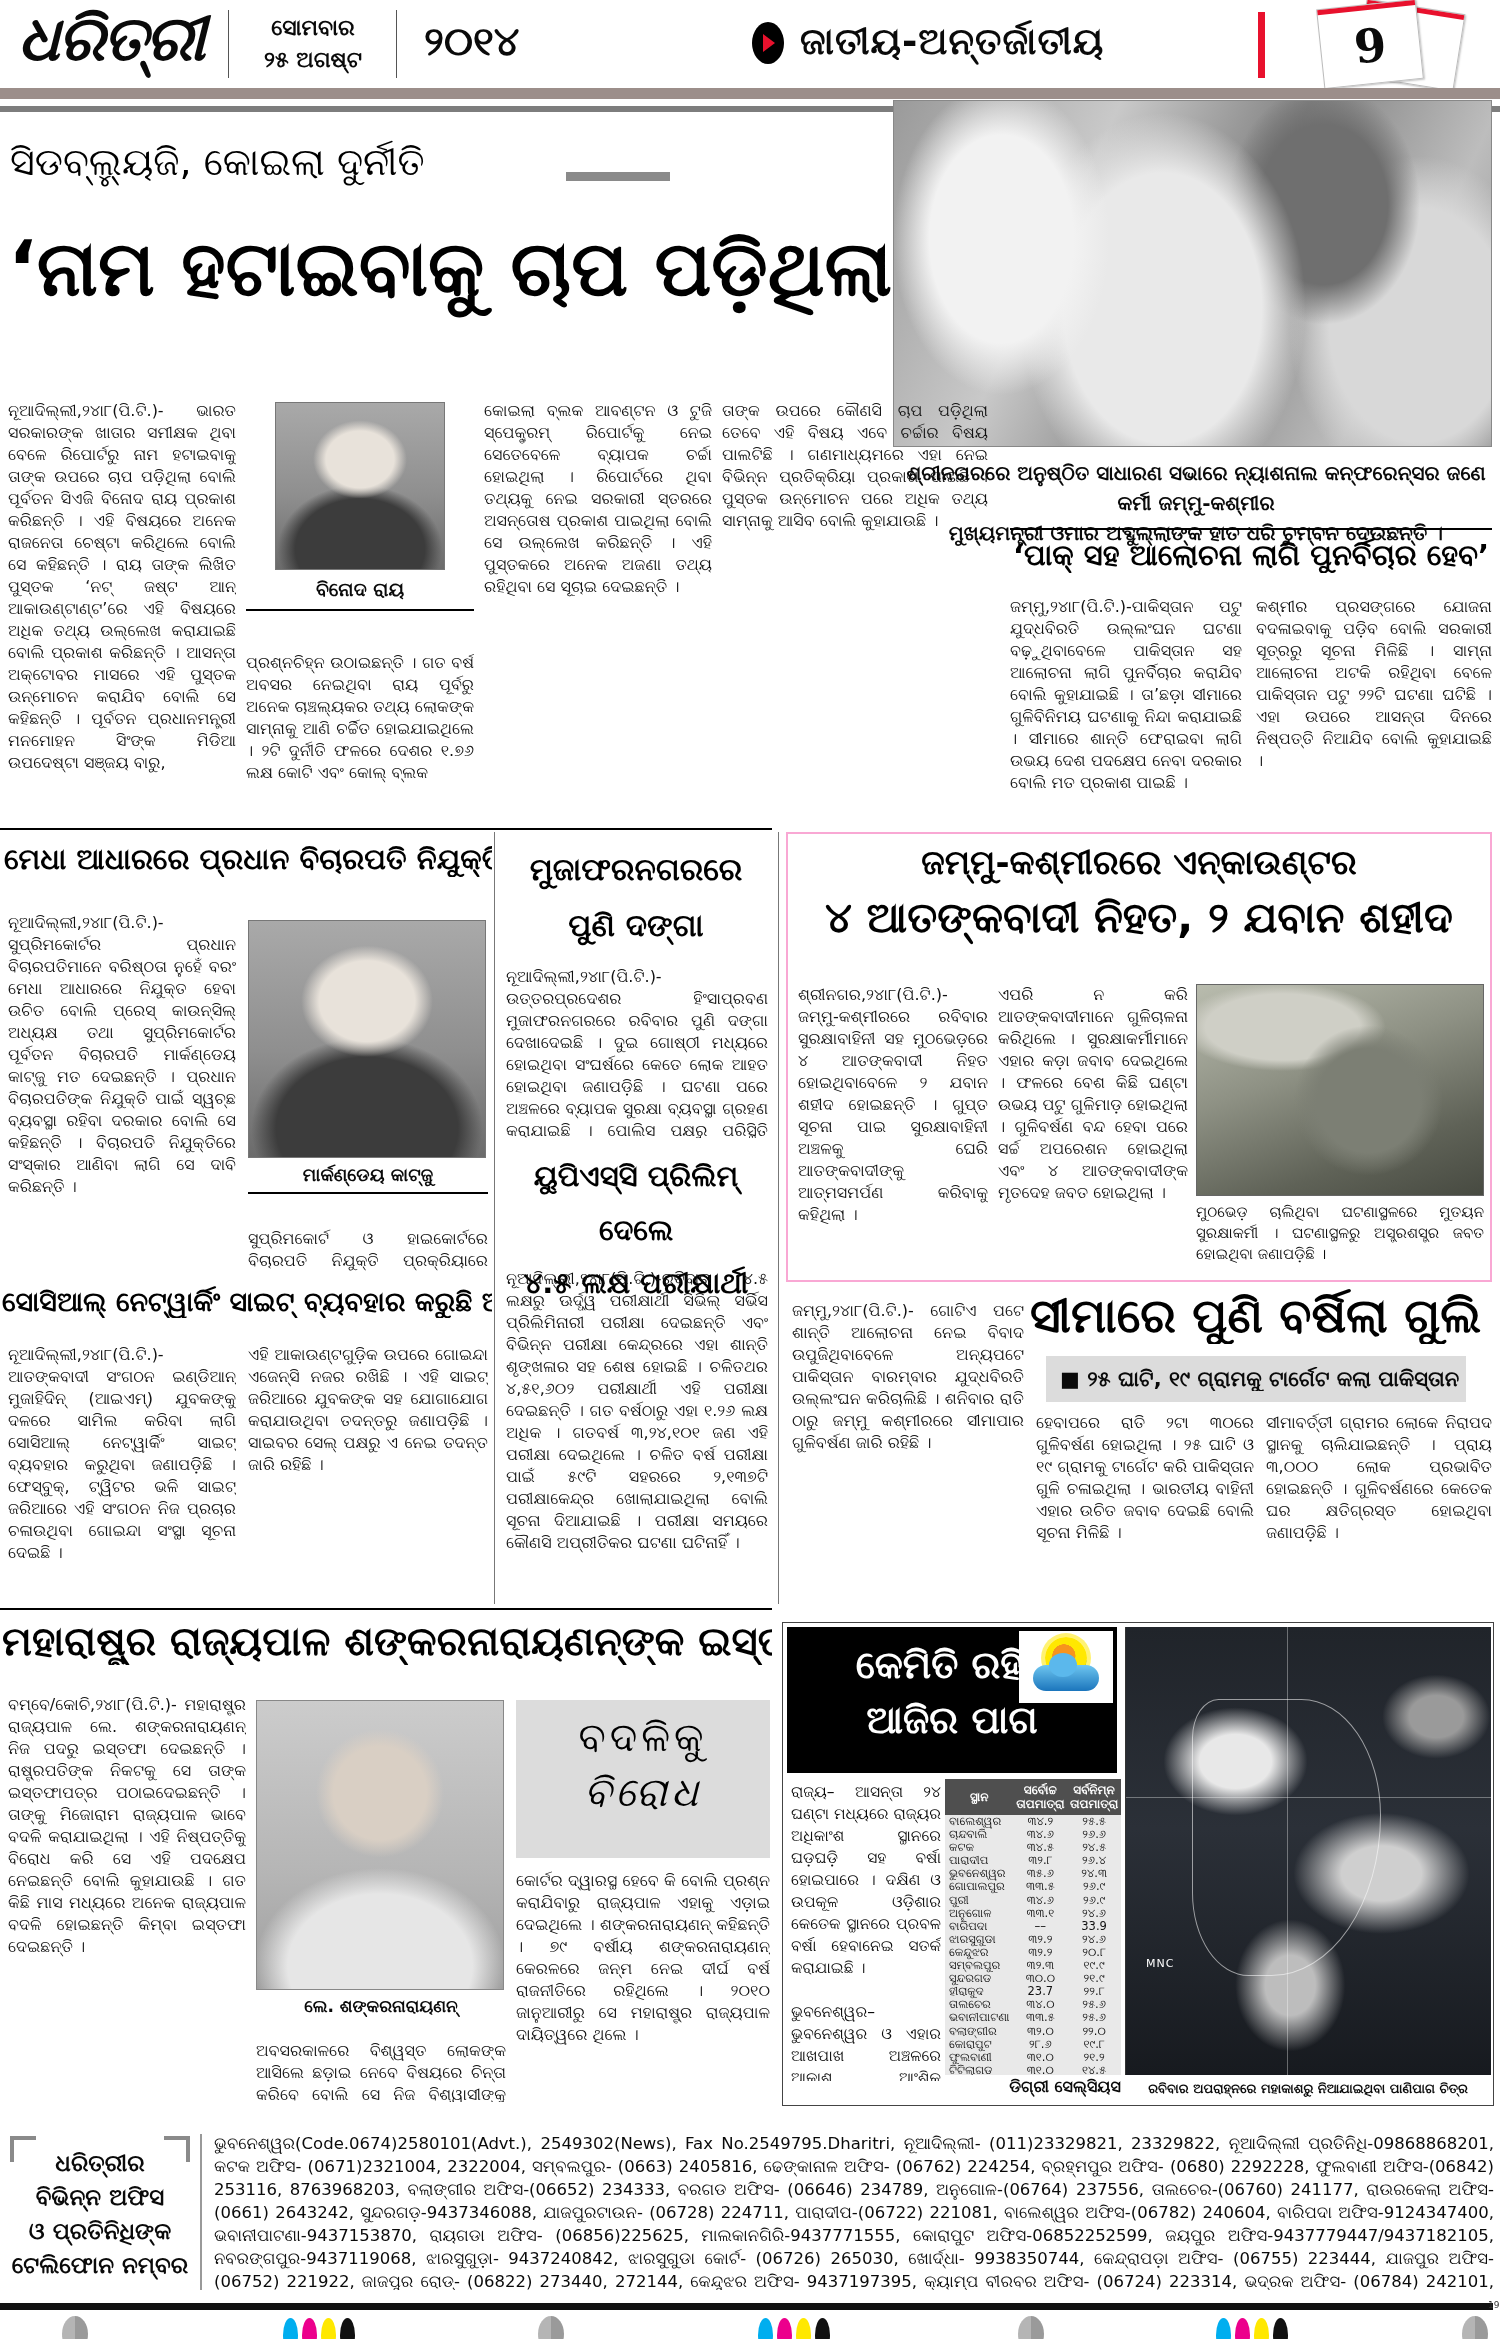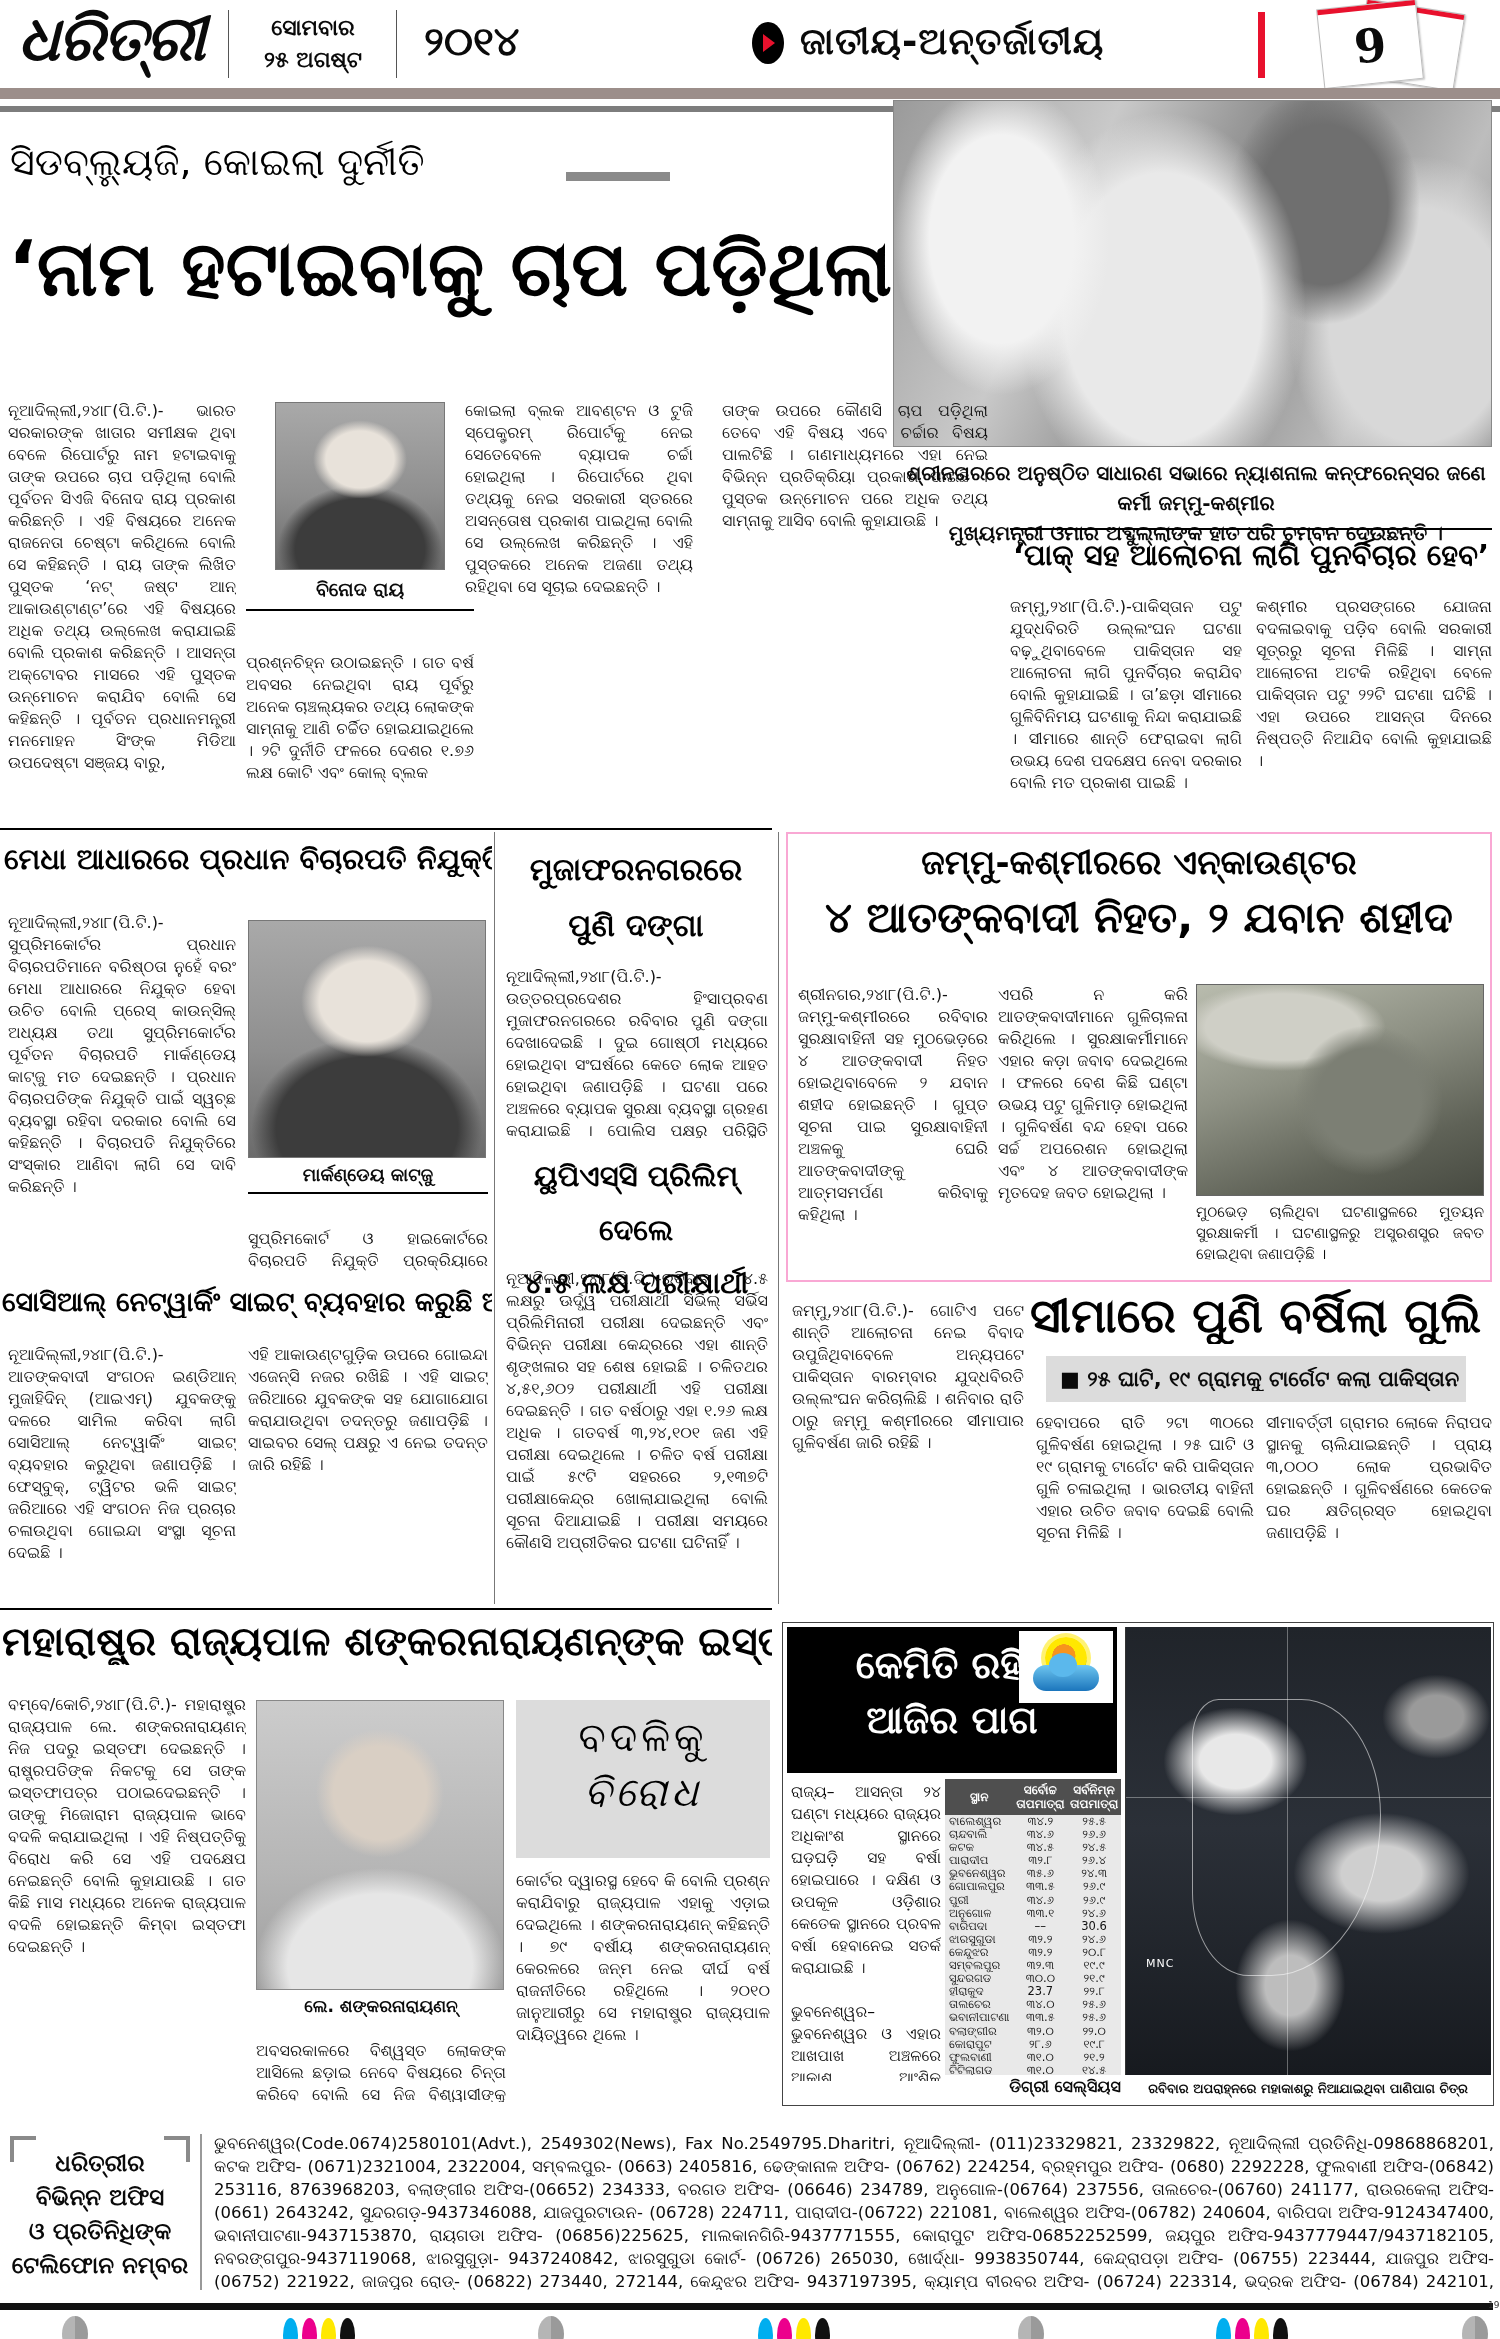--- a/index.html
+++ b/index.html
@@ -115,7 +115,7 @@
     <div class="hrule" style="width:100%;height:2px;margin-top:8px;"></div>
   </div>
   <div class="abs body-text" style="left:246px;top:652px;width:228px;height:170px;">ପ୍ରଶ୍ନଚିହ୍ନ ଉଠାଇଛନ୍ତି । ଗତ ବର୍ଷ ଅବସର ନେଇଥିବା ରାୟ ପୂର୍ବରୁ ଅନେକ ଚାଞ୍ଚଲ୍ୟକର ତଥ୍ୟ ଲୋକଙ୍କ ସାମ୍ନାକୁ ଆଣି ଚର୍ଚ୍ଚିତ ହୋଇଯାଇଥିଲେ । ୨ଟି ଦୁର୍ନୀତି ଫଳରେ ଦେଶର ୧.୭୬ ଲକ୍ଷ କୋଟି ଏବଂ କୋଲ୍ ବ୍ଲକ</div>
-  <div class="abs body-text" style="left:465px;top:400px;width:228px;height:422px;">କୋଇଲା ବ୍ଲକ ଆବଣ୍ଟନ ଓ ଟୁଜି ସ୍ପେକ୍ଟ୍ରମ୍ ରିପୋର୍ଟକୁ ନେଇ ସେତେବେଳେ ବ୍ୟାପକ ଚର୍ଚ୍ଚା ହୋଇଥିଲା । ରିପୋର୍ଟରେ ଥିବା ତଥ୍ୟକୁ ନେଇ ସରକାରୀ ସ୍ତରରେ ଅସନ୍ତୋଷ ପ୍ରକାଶ ପାଇଥିଲା ବୋଲି ସେ ଉଲ୍ଲେଖ କରିଛନ୍ତି । ଏହି ପୁସ୍ତକରେ ଅନେକ ଅଜଣା ତଥ୍ୟ ରହିଥିବା ସେ ସୂଚାଇ ଦେଇଛନ୍ତି ।</div>
+  <div class="abs body-text" style="left:484px;top:400px;width:228px;height:422px;">କୋଇଲା ବ୍ଲକ ଆବଣ୍ଟନ ଓ ଟୁଜି ସ୍ପେକ୍ଟ୍ରମ୍ ରିପୋର୍ଟକୁ ନେଇ ସେତେବେଳେ ବ୍ୟାପକ ଚର୍ଚ୍ଚା ହୋଇଥିଲା । ରିପୋର୍ଟରେ ଥିବା ତଥ୍ୟକୁ ନେଇ ସରକାରୀ ସ୍ତରରେ ଅସନ୍ତୋଷ ପ୍ରକାଶ ପାଇଥିଲା ବୋଲି ସେ ଉଲ୍ଲେଖ କରିଛନ୍ତି । ଏହି ପୁସ୍ତକରେ ଅନେକ ଅଜଣା ତଥ୍ୟ ରହିଥିବା ସେ ସୂଚାଇ ଦେଇଛନ୍ତି ।</div>
   <div class="abs body-text" style="left:722px;top:400px;width:266px;height:422px;">ତାଙ୍କ ଉପରେ କୌଣସି ଚାପ ପଡ଼ିଥିଲା ତେବେ ଏହି ବିଷୟ ଏବେ ଚର୍ଚ୍ଚାର ବିଷୟ ପାଲଟିଛି । ଗଣମାଧ୍ୟମରେ ଏହା ନେଇ ବିଭିନ୍ନ ପ୍ରତିକ୍ରିୟା ପ୍ରକାଶ ପାଇଛି । ପୁସ୍ତକ ଉନ୍ମୋଚନ ପରେ ଅଧିକ ତଥ୍ୟ ସାମ୍ନାକୁ ଆସିବ ବୋଲି କୁହାଯାଉଛି ।</div>
 
   <div class="abs hrule" style="left:1010px;top:528px;width:482px;height:2px;"></div>

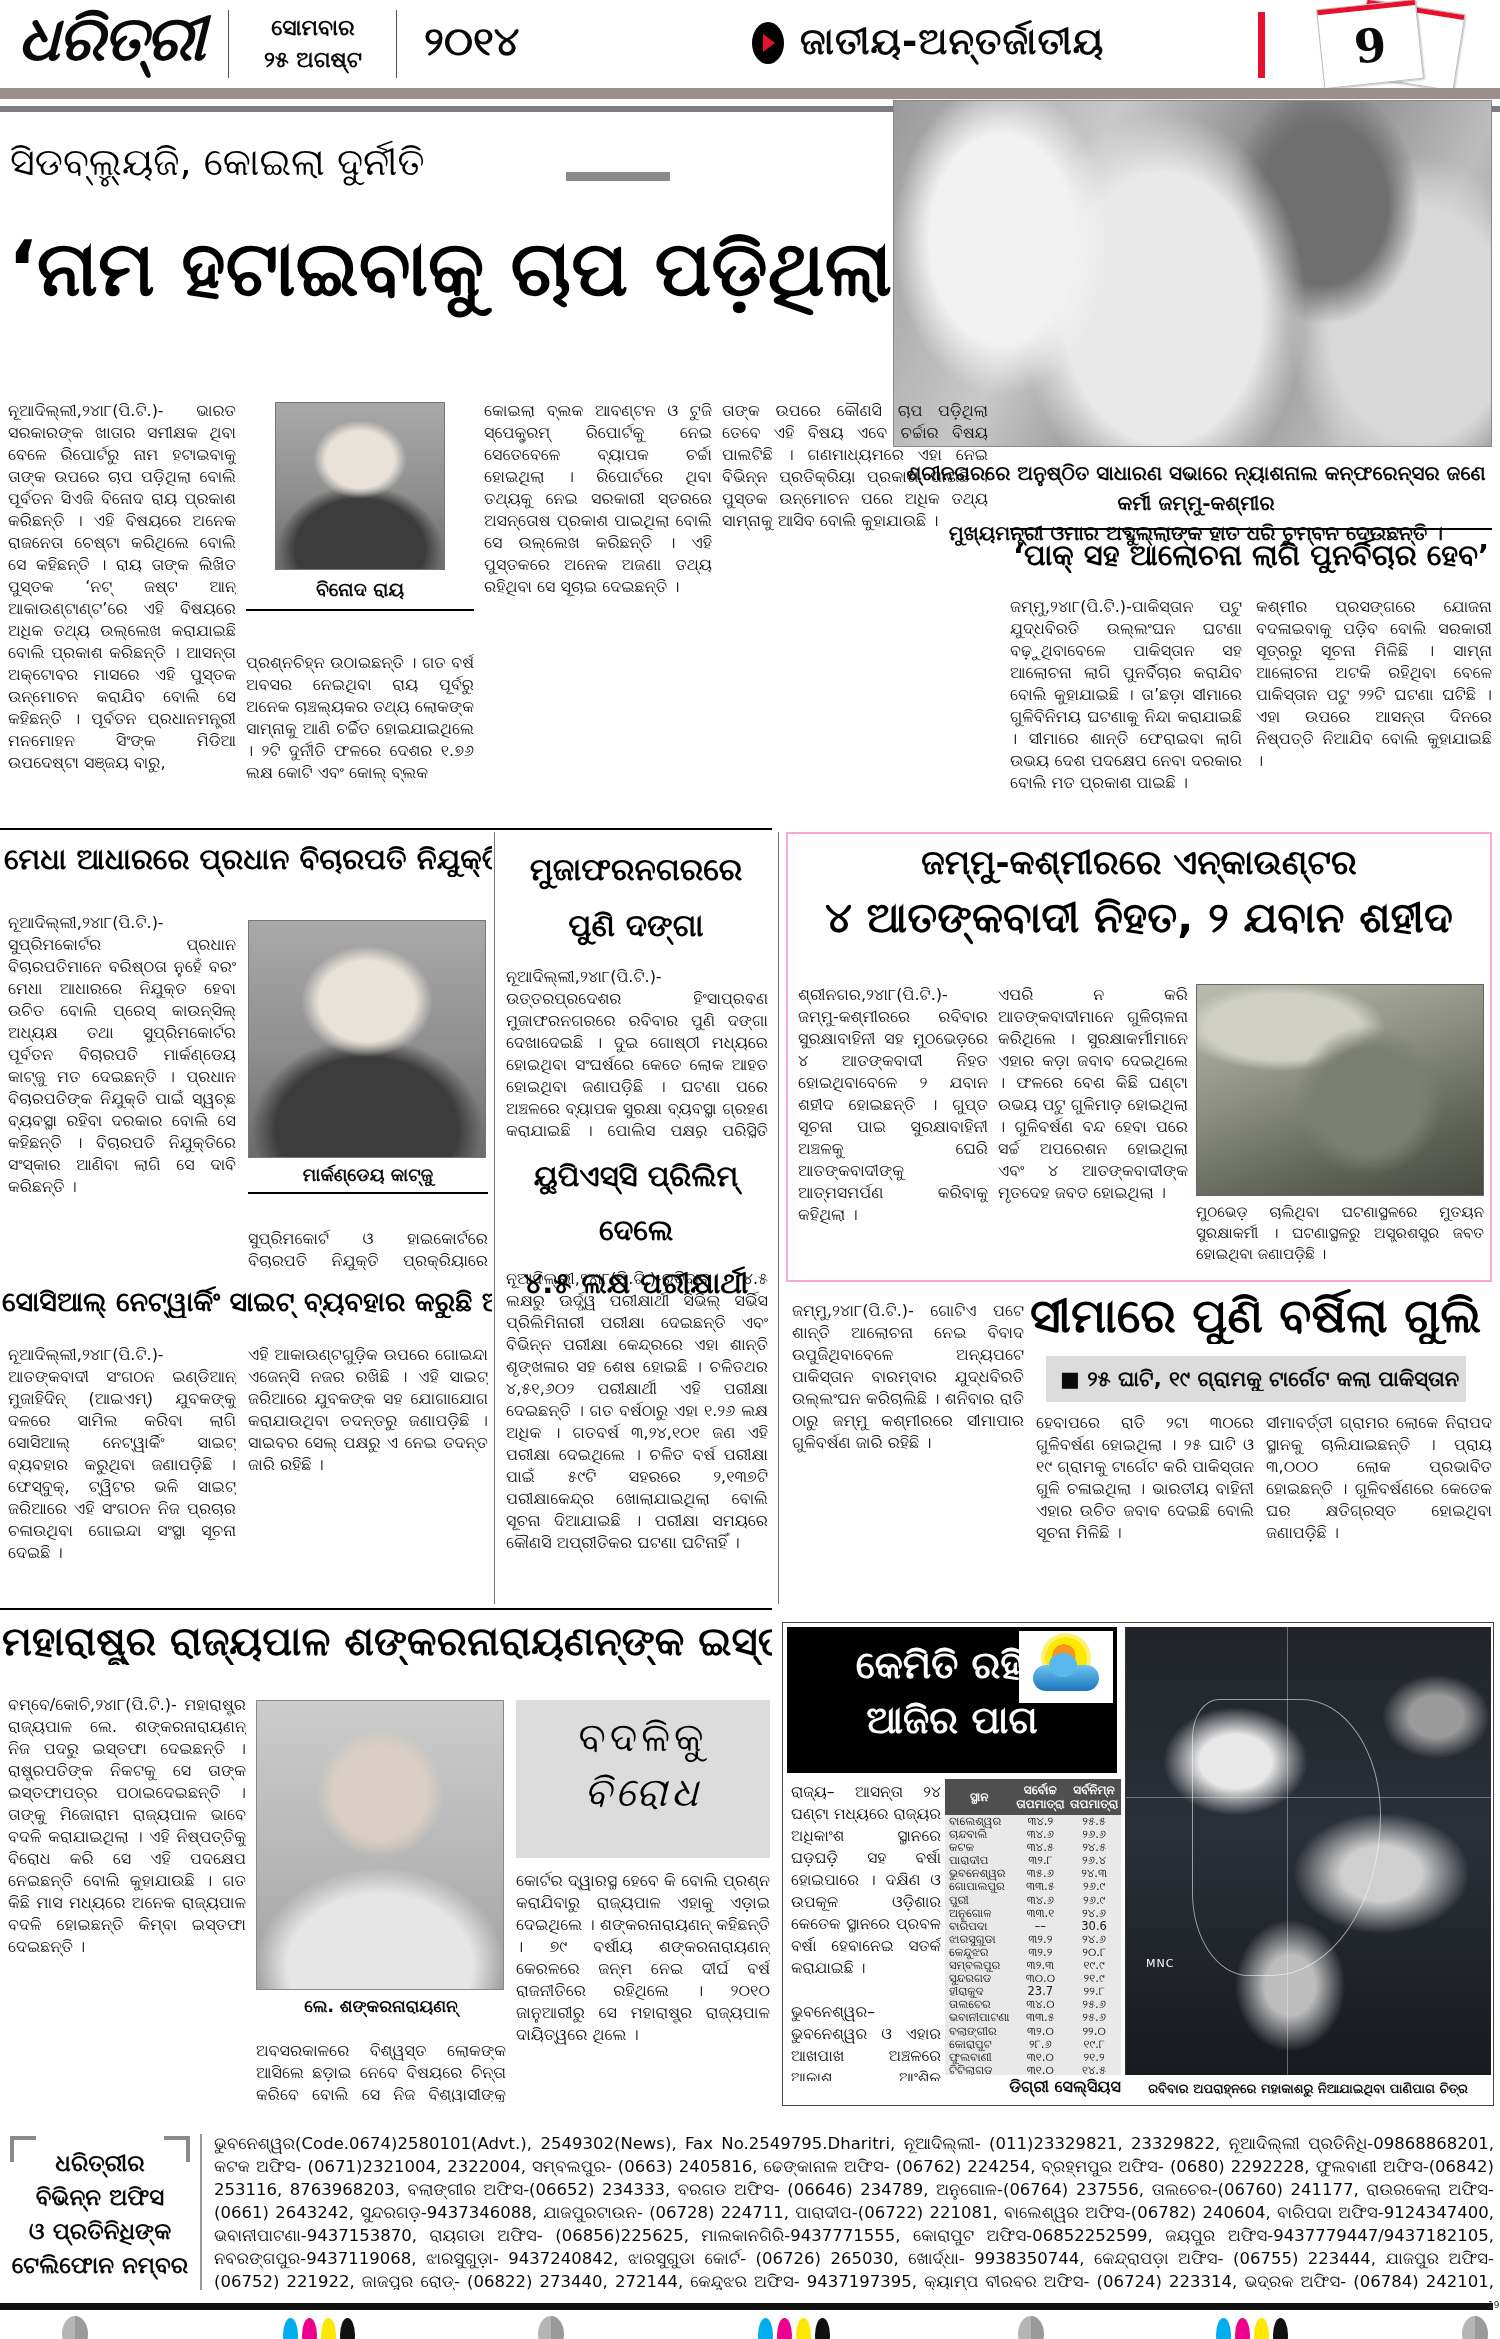--- a/index.html
+++ b/index.html
@@ -253,7 +253,7 @@
             <tr>
               <td>ବାରିପଦା</td>
               <td class="num">––</td>
-              <td class="num">30.6</td>
+              <td class="num">33.9</td>
             </tr>
             <tr>
               <td>ଝାରସୁଗୁଡା</td>

